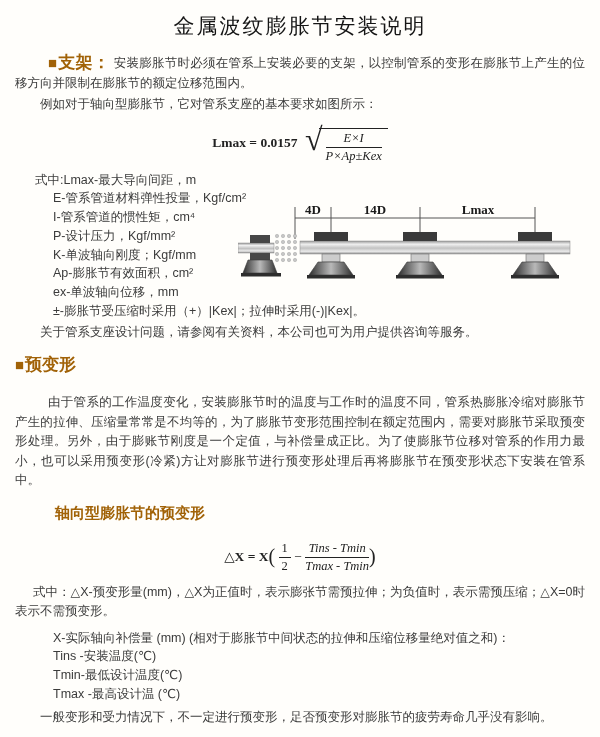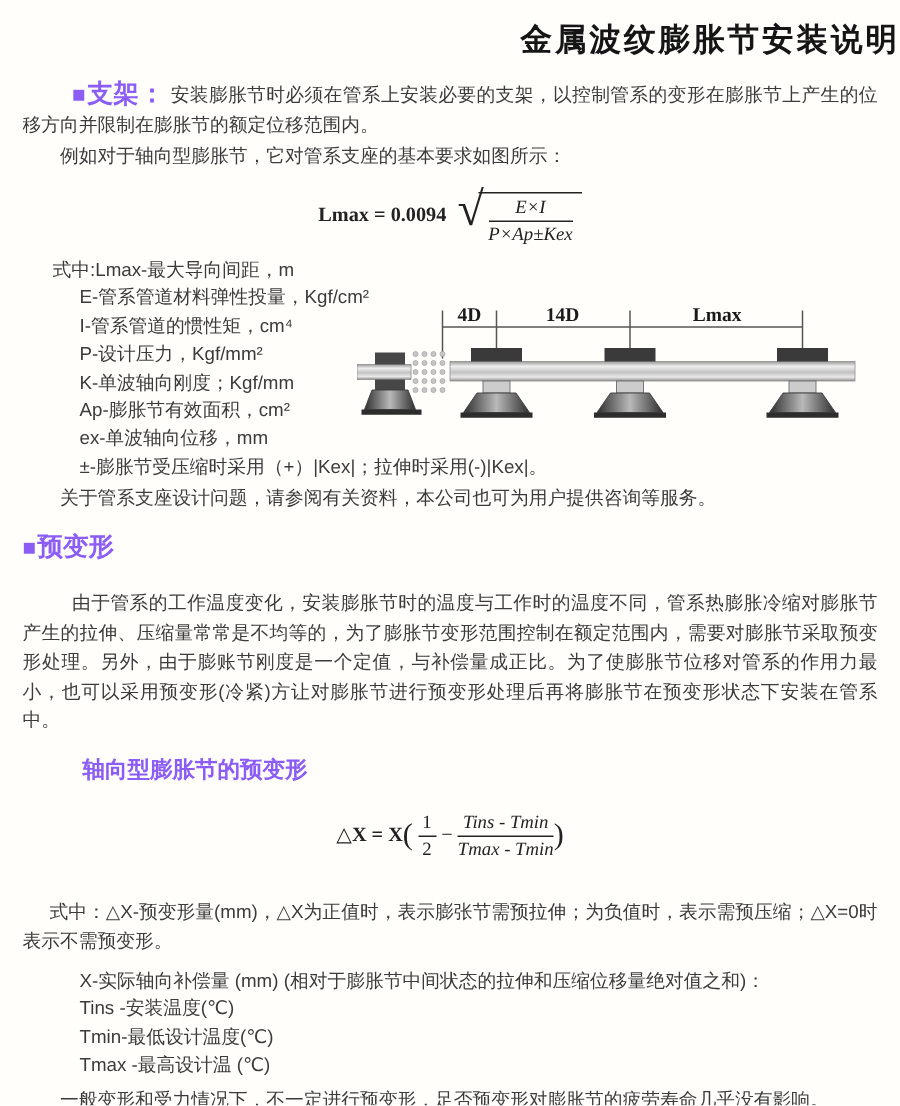--- a/index.html
+++ b/index.html
@@ -10,8 +10,8 @@
     color:#3b3b3b;
   }
   .doc-title {
-    padding-top:12px; text-align:right;
-    font-size:21px; font-weight:bold; color:#151515; letter-spacing:2px;
+    padding-top:12px; text-align:center;
+    font-size:21px; font-weight:normal; color:#151515; letter-spacing:2px;
   }
   .para {
     margin:0 15px; font-size:12.5px; line-height:19.5px;

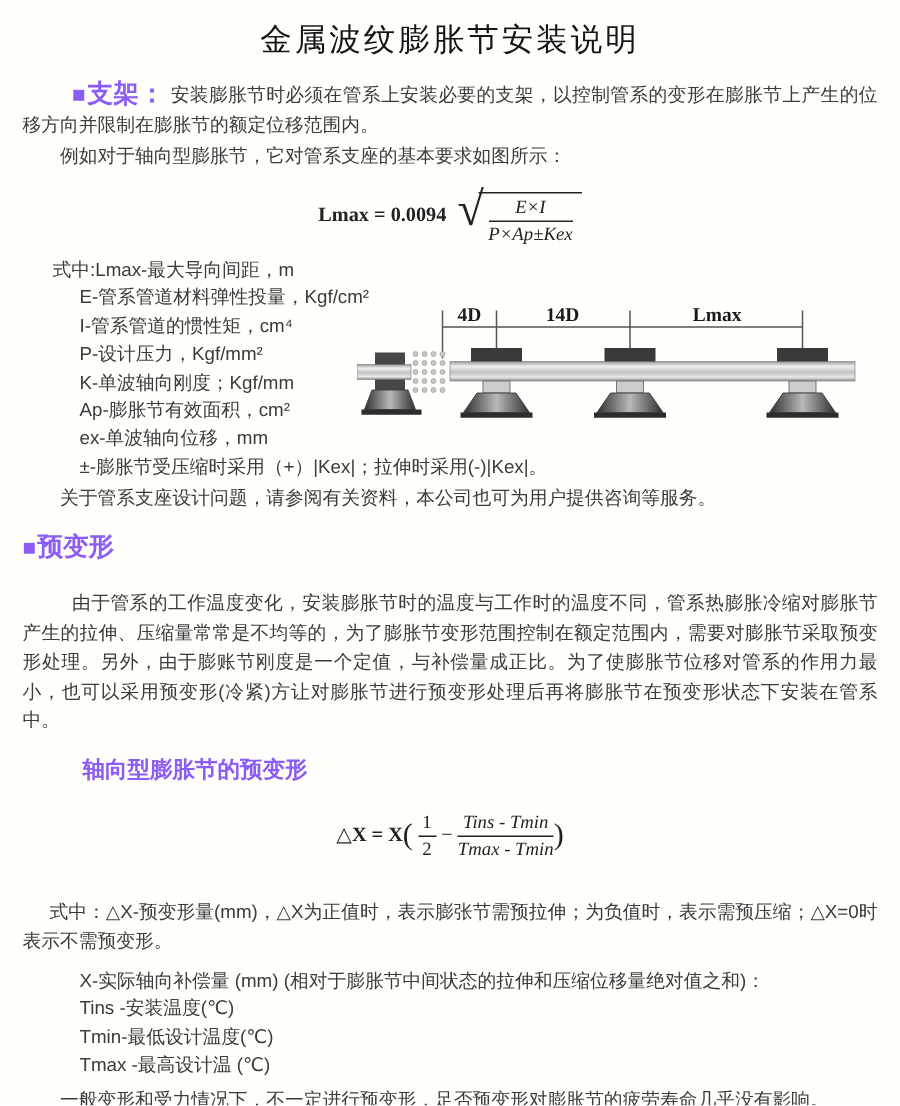--- a/index.html
+++ b/index.html
@@ -18,7 +18,7 @@
     text-align:justify; color:#3b3b3b;
   }
   .sec-head-inline { font-size:17px; font-weight:bold; vertical-align:-1px; }
-  .accent { color:#8b5cf6; }
+  .accent { color:#a16207; }
   .marker { font-size:15px; margin-right:1px; }
   .indent-2em { text-indent:2em; }
   .intro-para { margin-top:13px; text-indent:33px; }

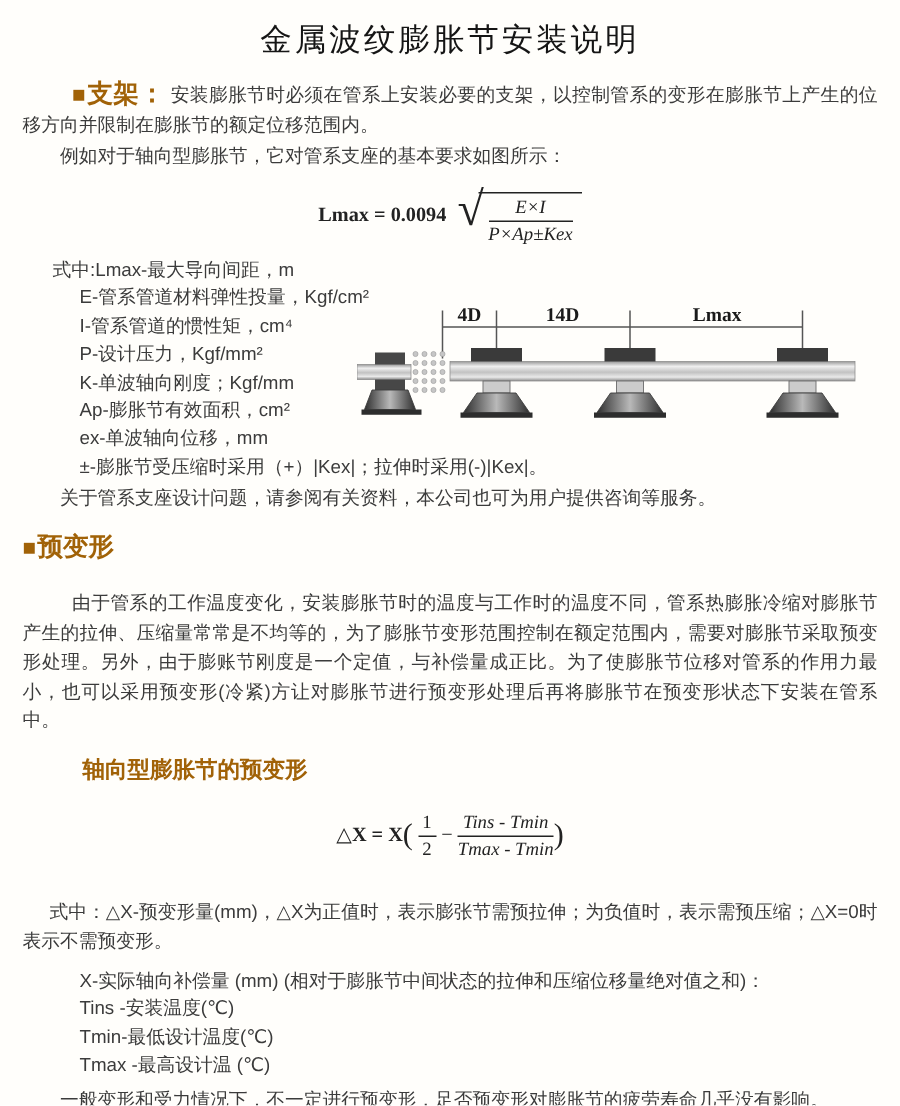--- a/index.html
+++ b/index.html
@@ -70,7 +70,7 @@
   <p class="para example-line indent-2em">例如对于轴向型膨胀节，它对管系支座的基本要求如图所示：</p>
 
   <div class="formula">
-    <span class="f-bold">Lmax = 0.0094</span>
+    <span class="f-bold">Lmax = 0.0157</span>
     <span class="sqrt">
       <span class="sqrt-sign">√</span>
       <span class="sqrt-body">

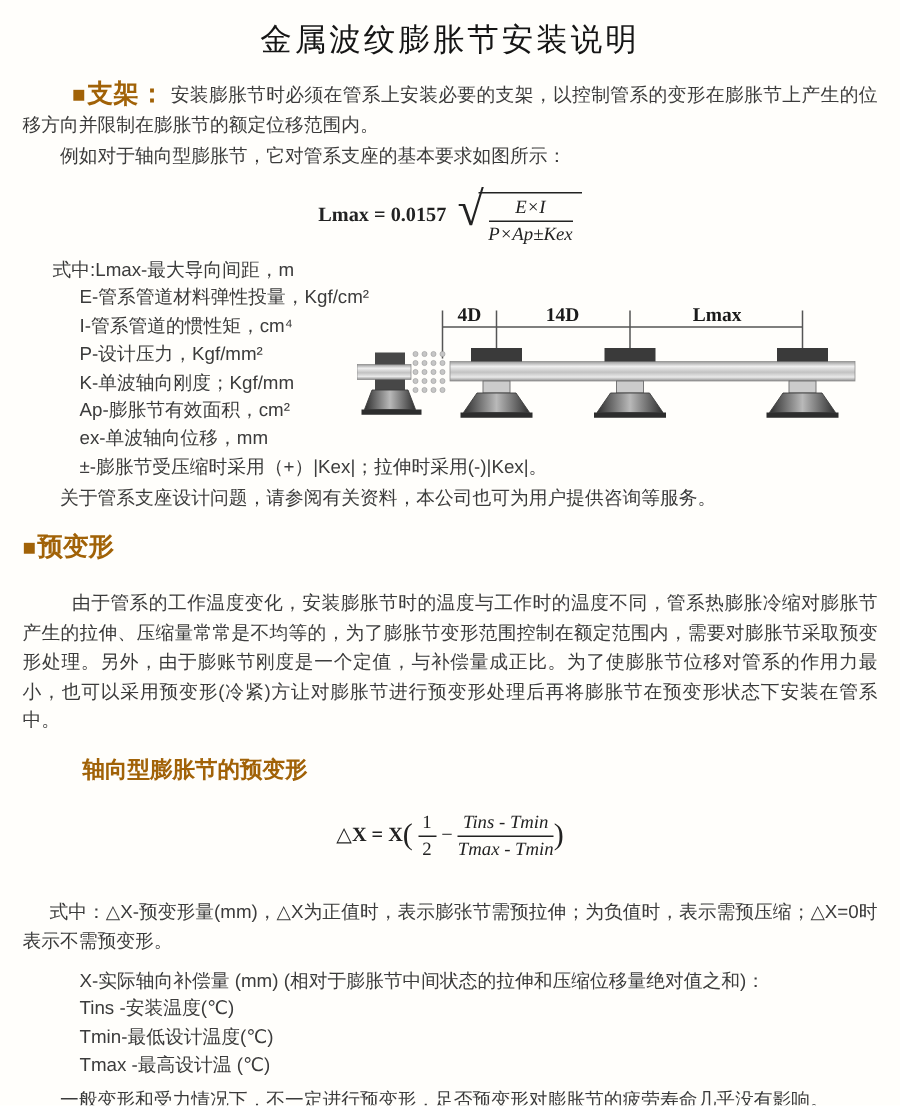--- a/index.html
+++ b/index.html
@@ -52,7 +52,7 @@
 
   .sub-head-axial { margin:13px 0 0 55px; font-size:15px; font-weight:bold; }
 
-  .explain-para { margin-top:25px; text-indent:18px; }
+  .explain-para { margin-top:9px; text-indent:18px; }
   .sub-defs { margin:7px 15px 0; padding-left:38px; font-size:12.5px; line-height:18.8px; }
   .note-para { margin-top:4px; }
 </style>

